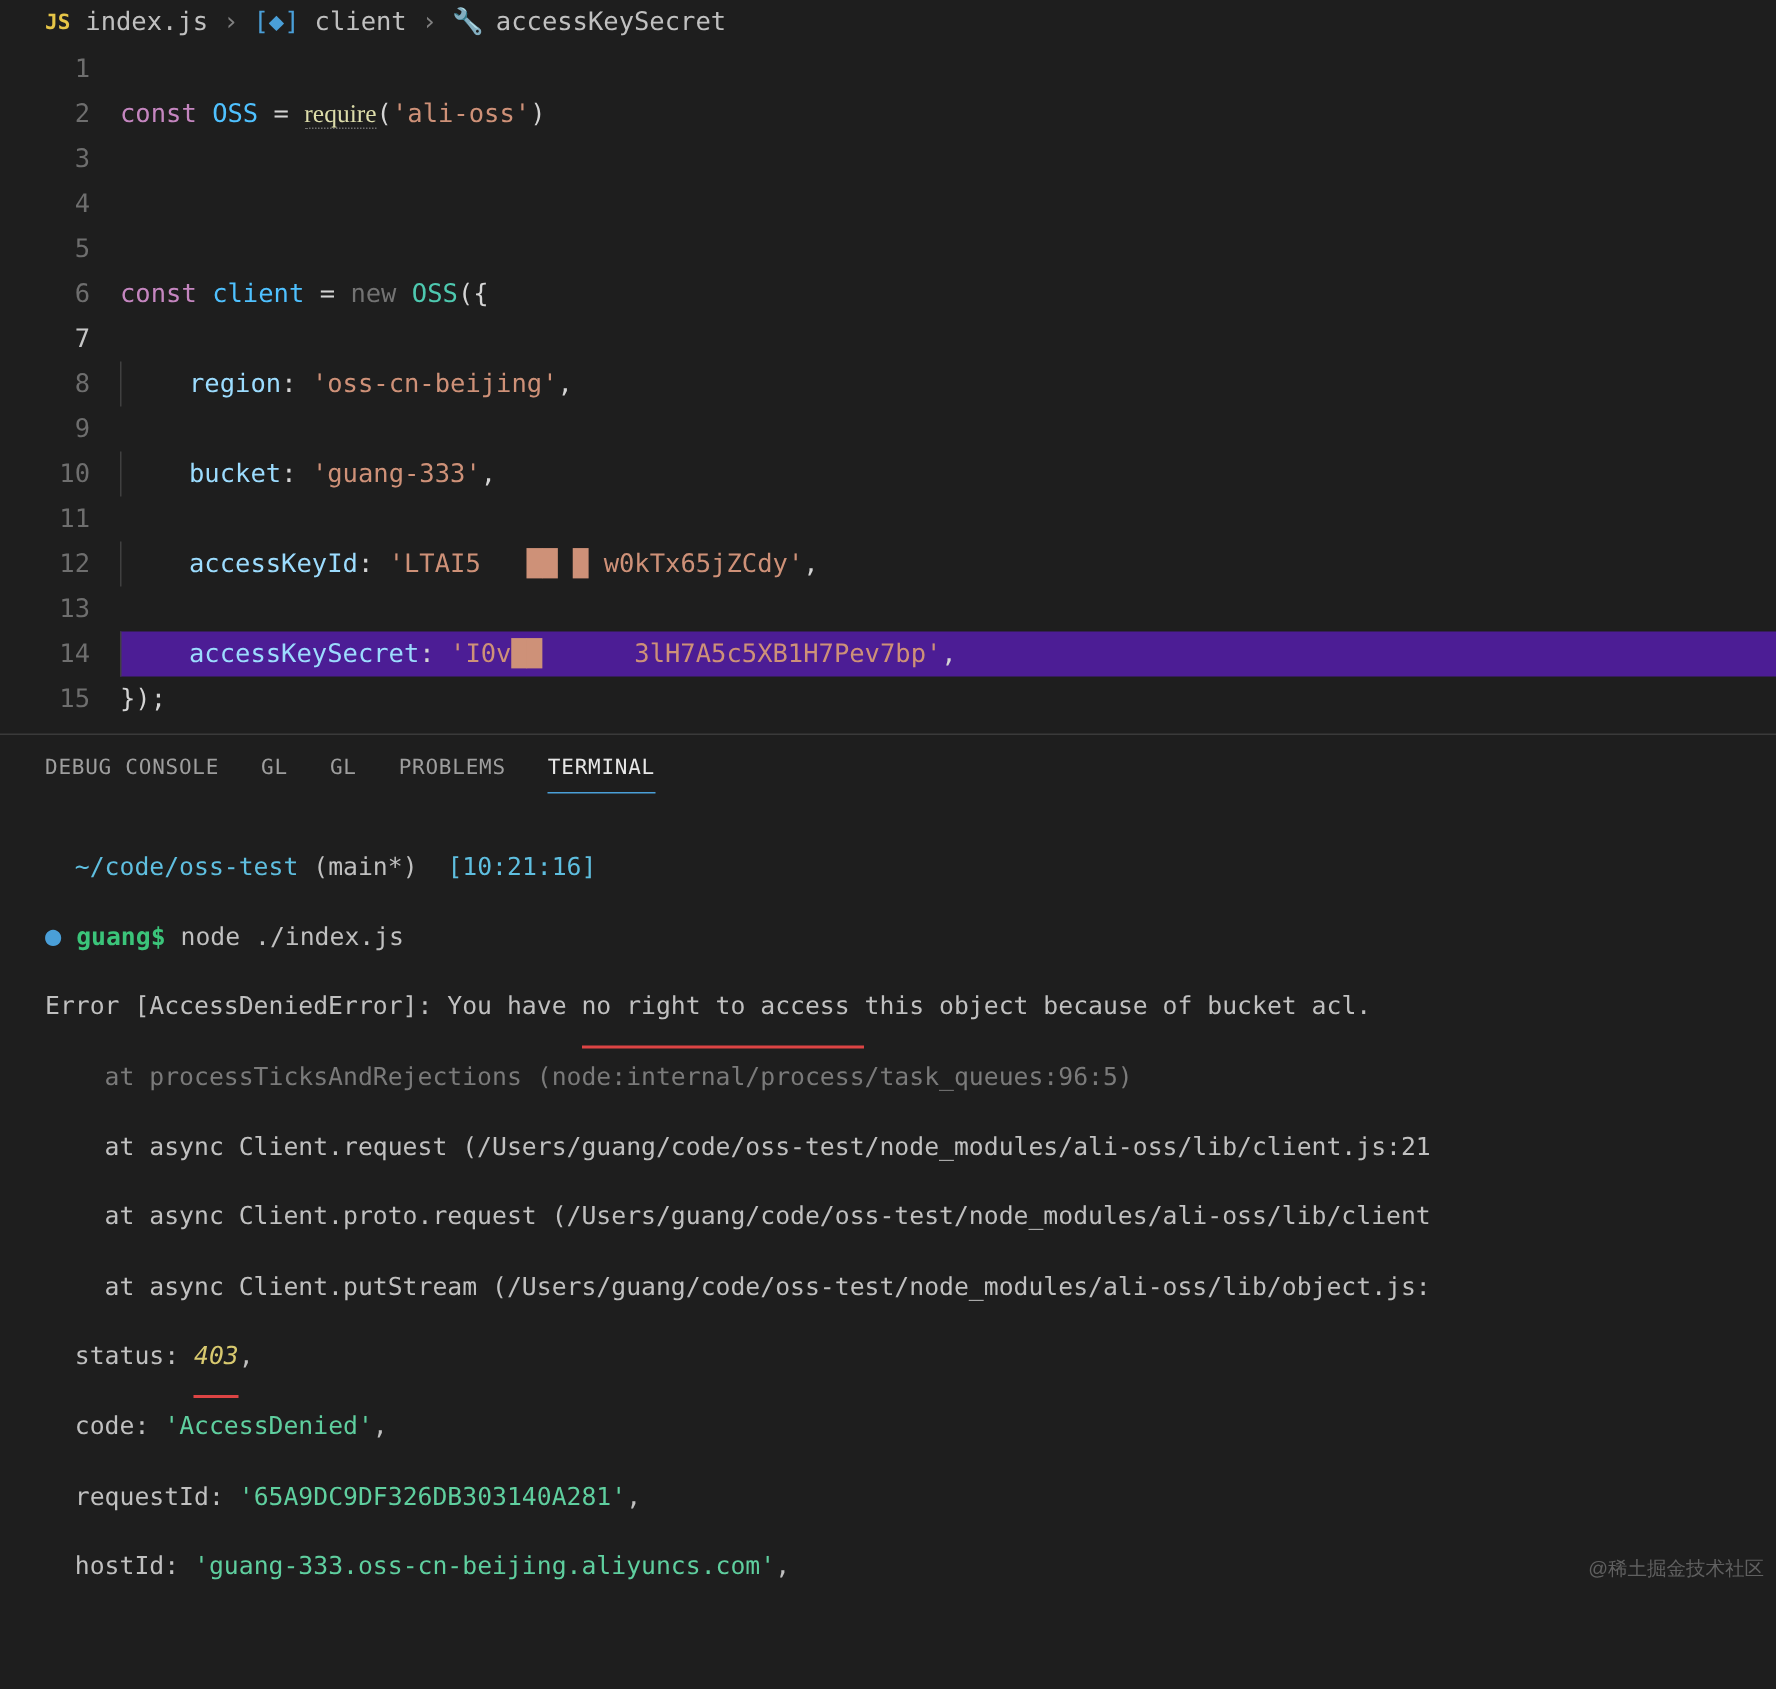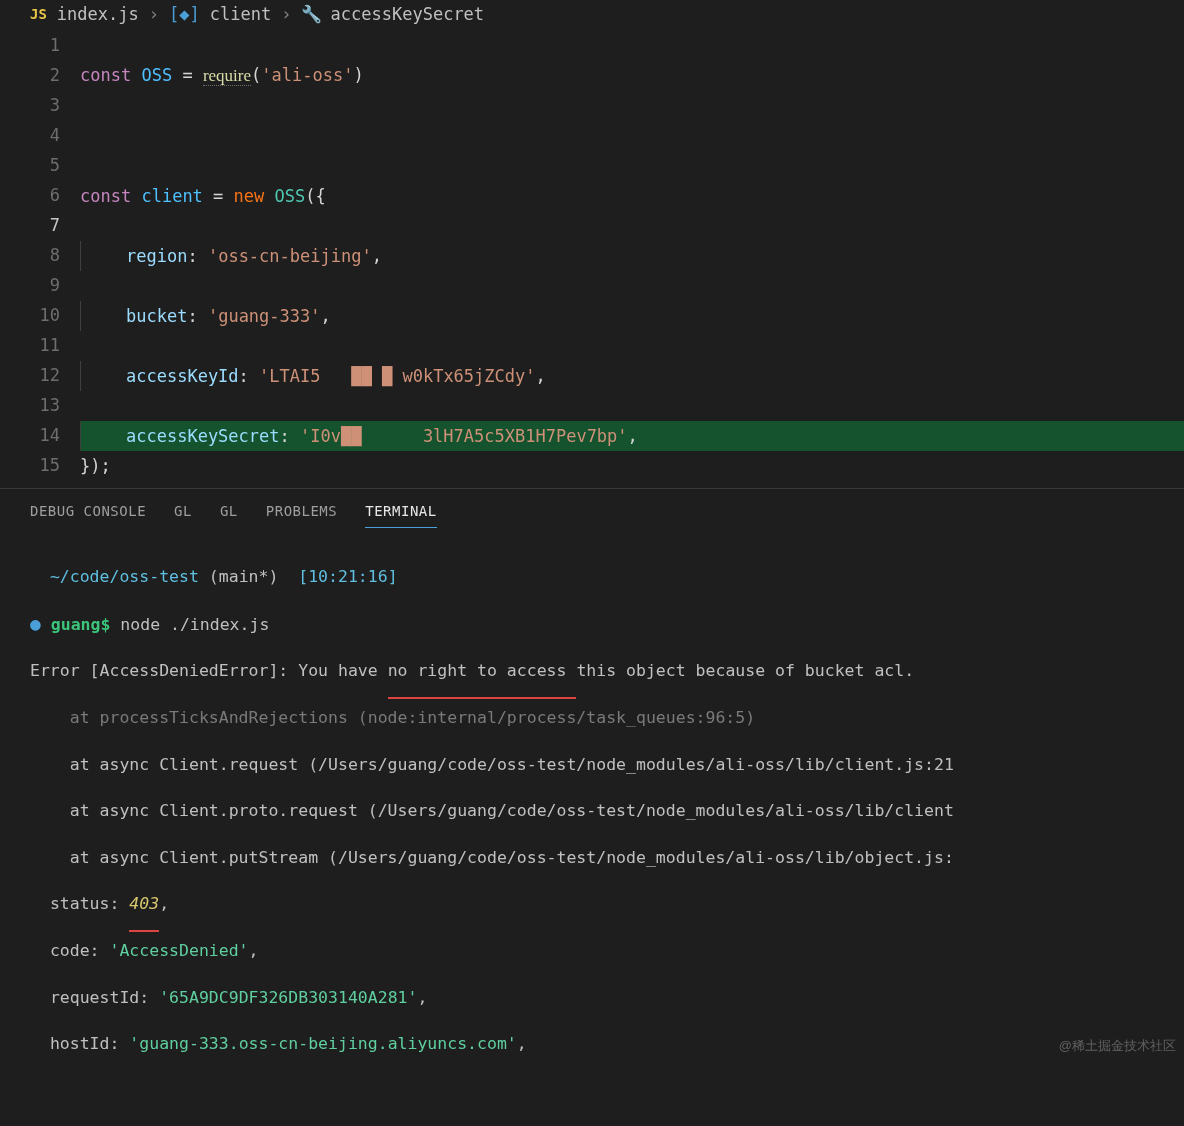--- a/index.html
+++ b/index.html
@@ -65,7 +65,7 @@
     vertical-align: top;
   }
   .k-const   { color: #c586c0; }
-  .k-new     { color: #f97316; }
+  .k-new     { color: #737373; }
   .fn        { color: #dcdcaa; }
   .cls       { color: #4ec9b0; }
   .varc      { color: #4fc1ff; }

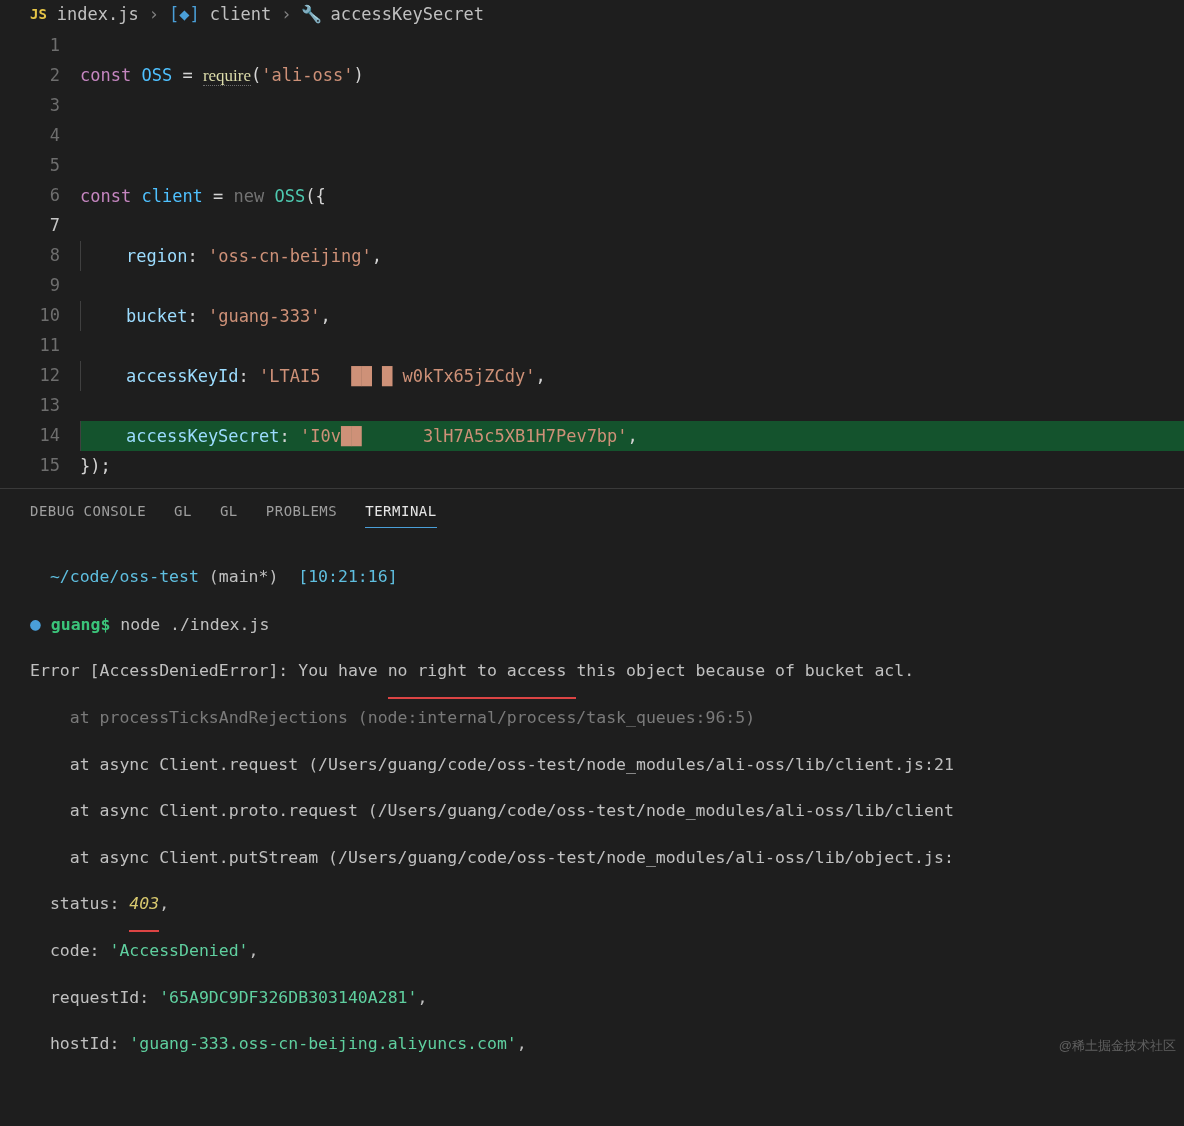--- a/index.html
+++ b/index.html
@@ -73,7 +73,7 @@
   .str       { color: #ce9178; }
   .punc      { color: #d4d4d4; }
   .op        { color: #d4d4d4; }
-  .line-hl   { background: #14532d; display:inline-block; width:100%; }
+  .line-hl   { background: #4c1d95; display:inline-block; width:100%; }
   .dotted { border-bottom: 1px dotted #6e6e6e; font-family: Liberation Serif, serif; }
 
   .panel {

